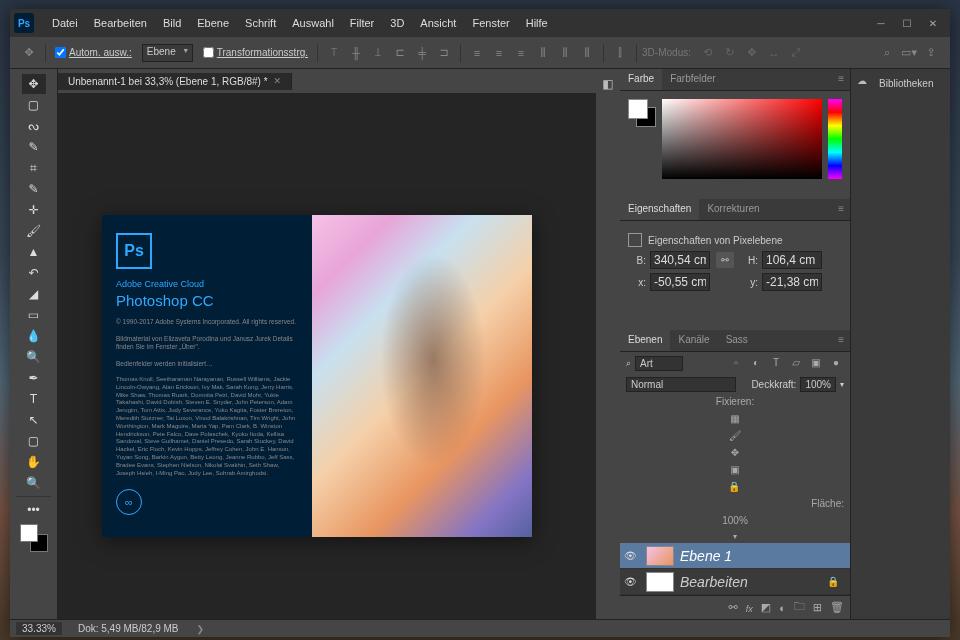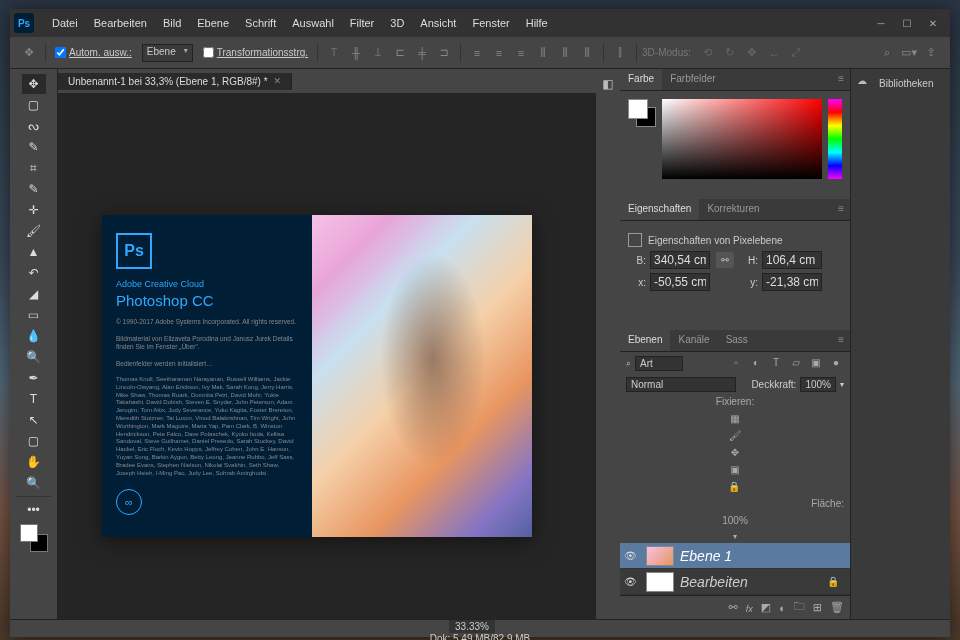--- a/index.html
+++ b/index.html
@@ -80,7 +80,7 @@
 .layer .thumb{width:28px;height:20px;border:1px solid #888;margin-right:6px;}
 .layer .nm{font-size:14px;font-style:italic;}
 .layers-foot{height:24px;background:#454545;border-top:1px solid #222;display:flex;align-items:center;justify-content:flex-end;padding:0 6px;gap:8px;color:#aaa;font-size:11px;}
-.status{height:18px;background:#454545;border-top:1px solid #222;display:flex;align-items:center;font-size:10px;color:#ccc;padding:0 6px;flex-direction:column;}
+.status{height:18px;background:#454545;border-top:1px solid #222;display:flex;align-items:center;font-size:10px;color:#ccc;padding:0 6px;}
 .status .z{background:#333;padding:1px 6px;margin-right:16px;}
 </style>
 </head>

